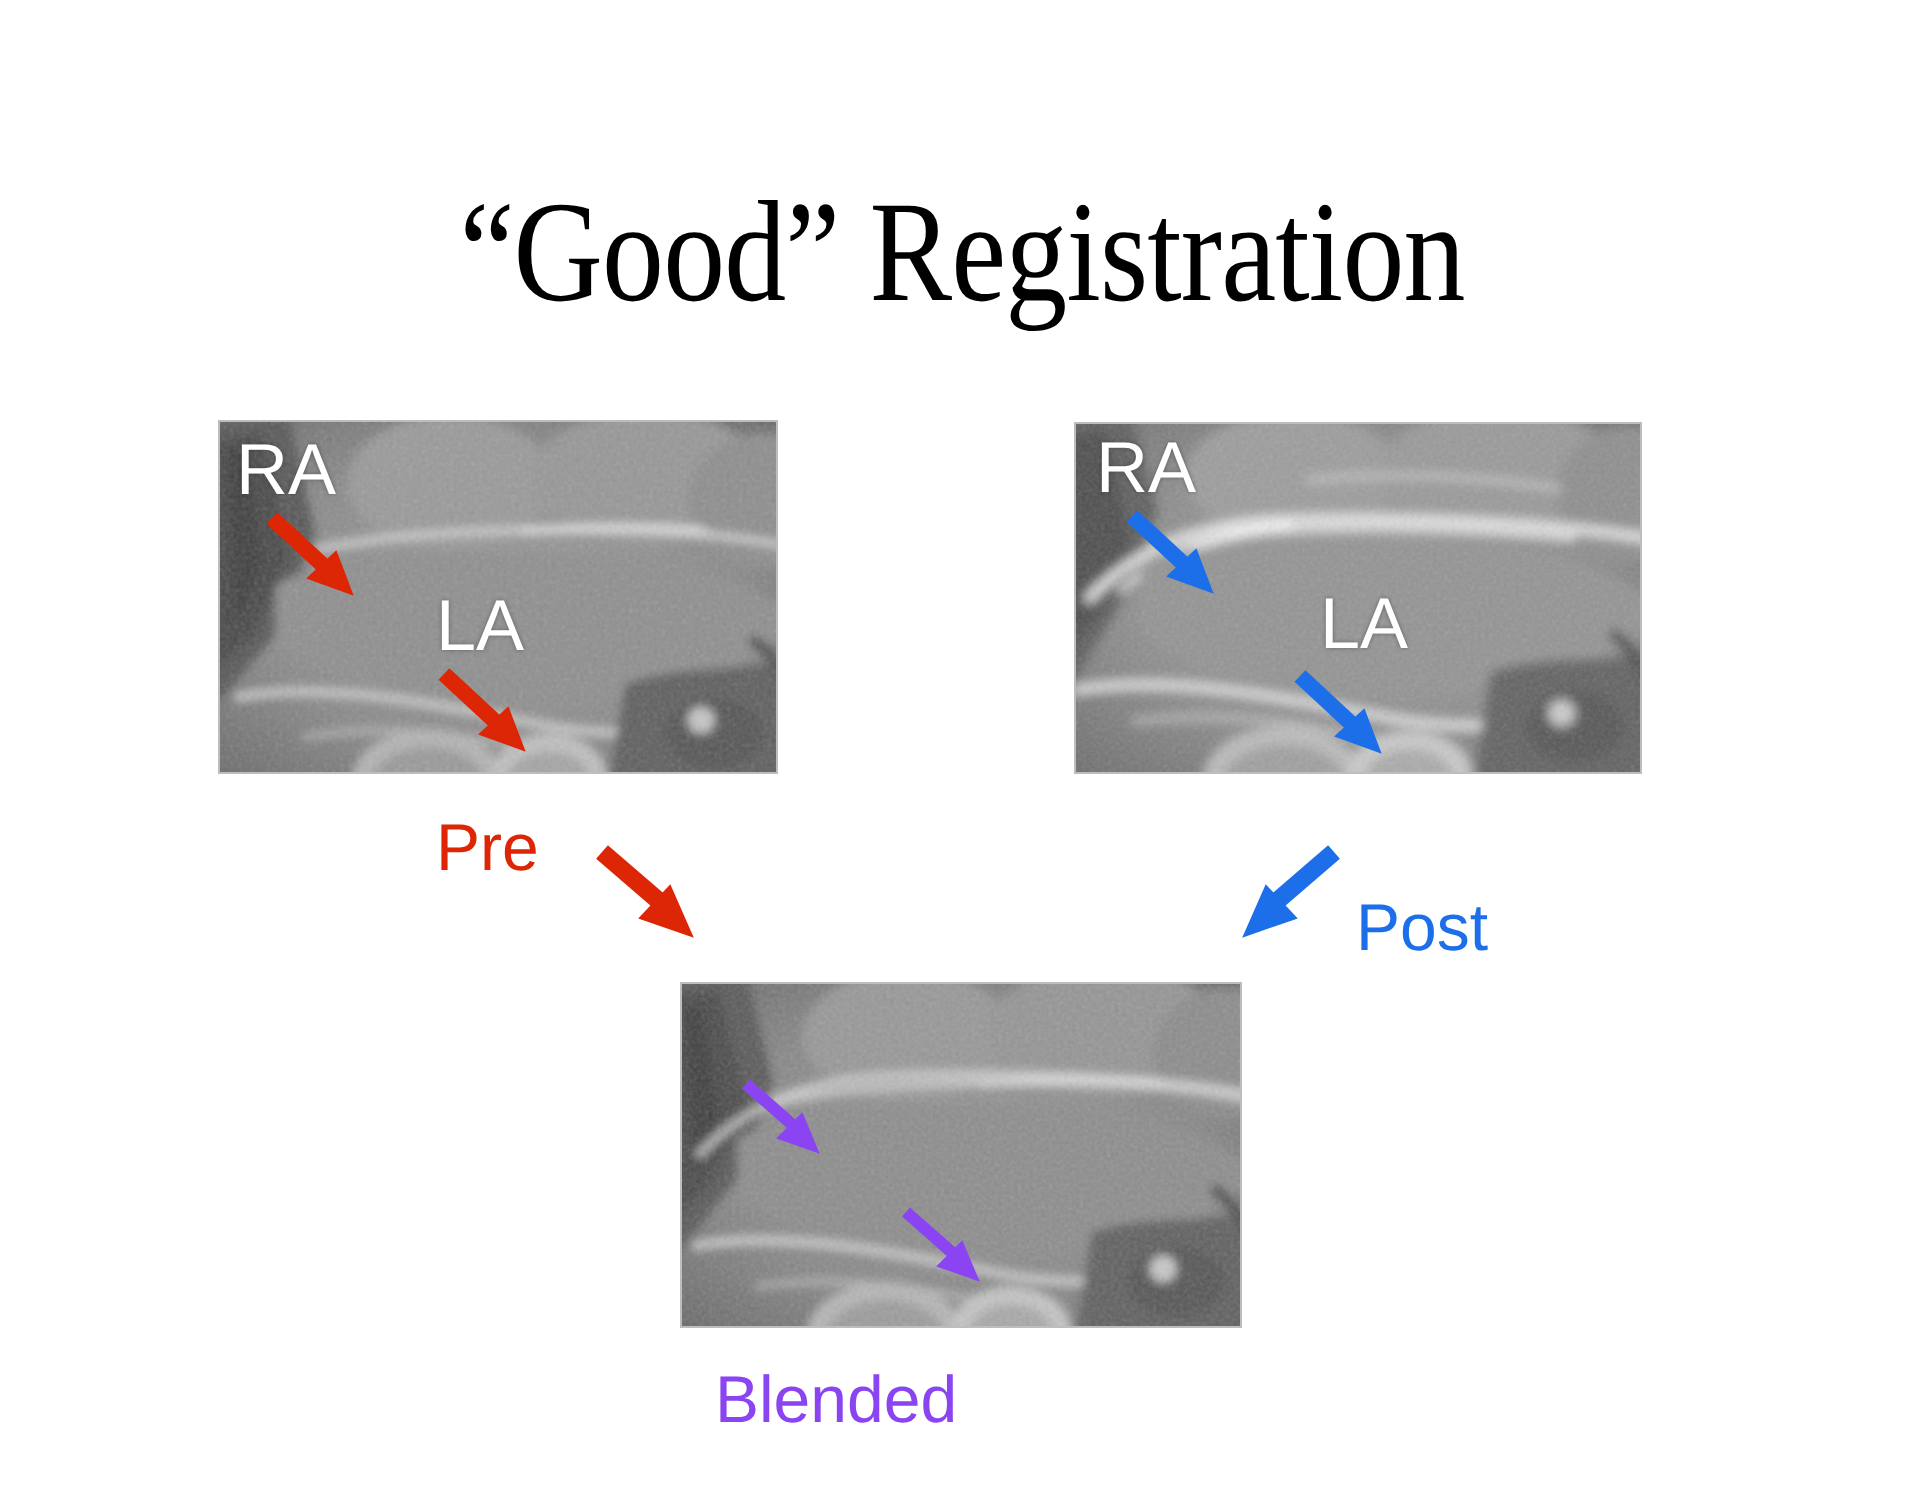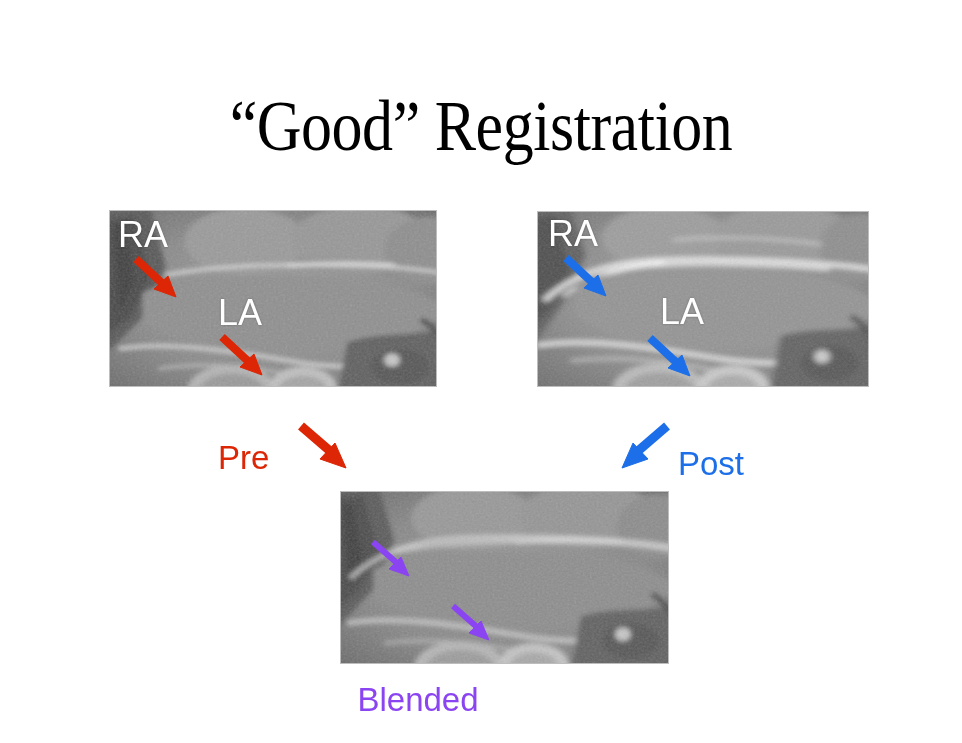--- a/index.html
+++ b/index.html
@@ -38,7 +38,6 @@
     overflow: hidden;
     background: #8d8d8d;
     box-shadow: 0 0 0 1px #bdbdbd;
-    padding-left: 48px;
   }
   .scan-texture {
     position: absolute;

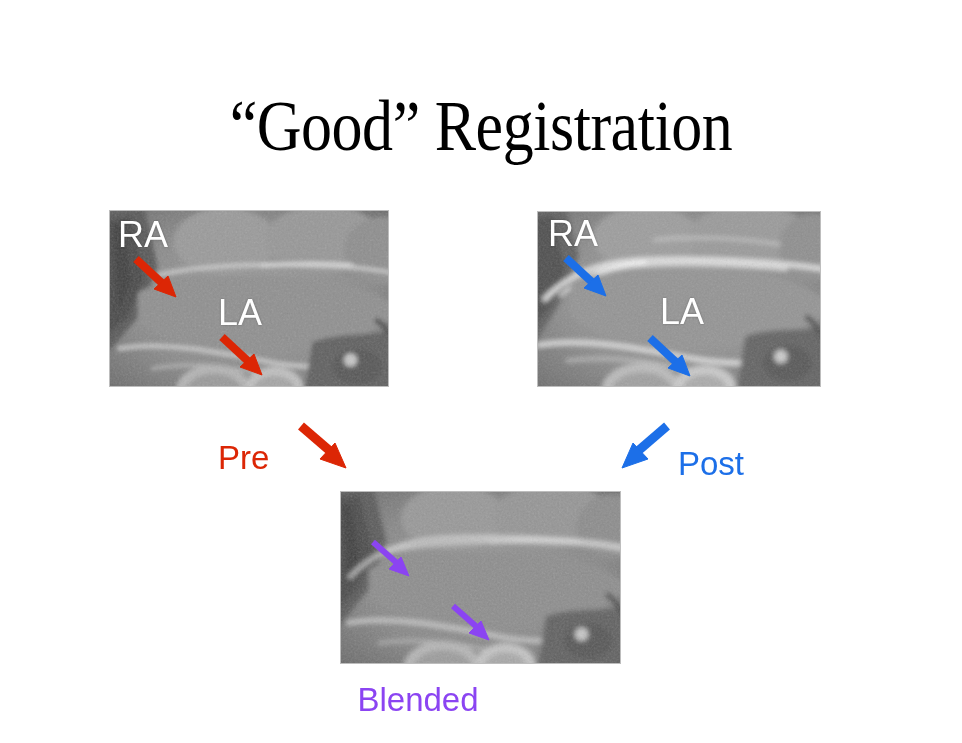--- a/index.html
+++ b/index.html
@@ -233,7 +233,7 @@
   </svg>
 </div>
 
-<div class="flow-caption" id="caption-pre" style="left:218px; top:440px;">Pre</div>
+<div class="flow-caption" id="caption-pre" style="left:218px; top:406px;">Pre</div>
 
 <svg class="flow-arrow" style="left:292px; top:418px;" width="64" height="56" viewBox="0 0 64 56">
   <g fill="#DC2605" stroke="#DC2605">

